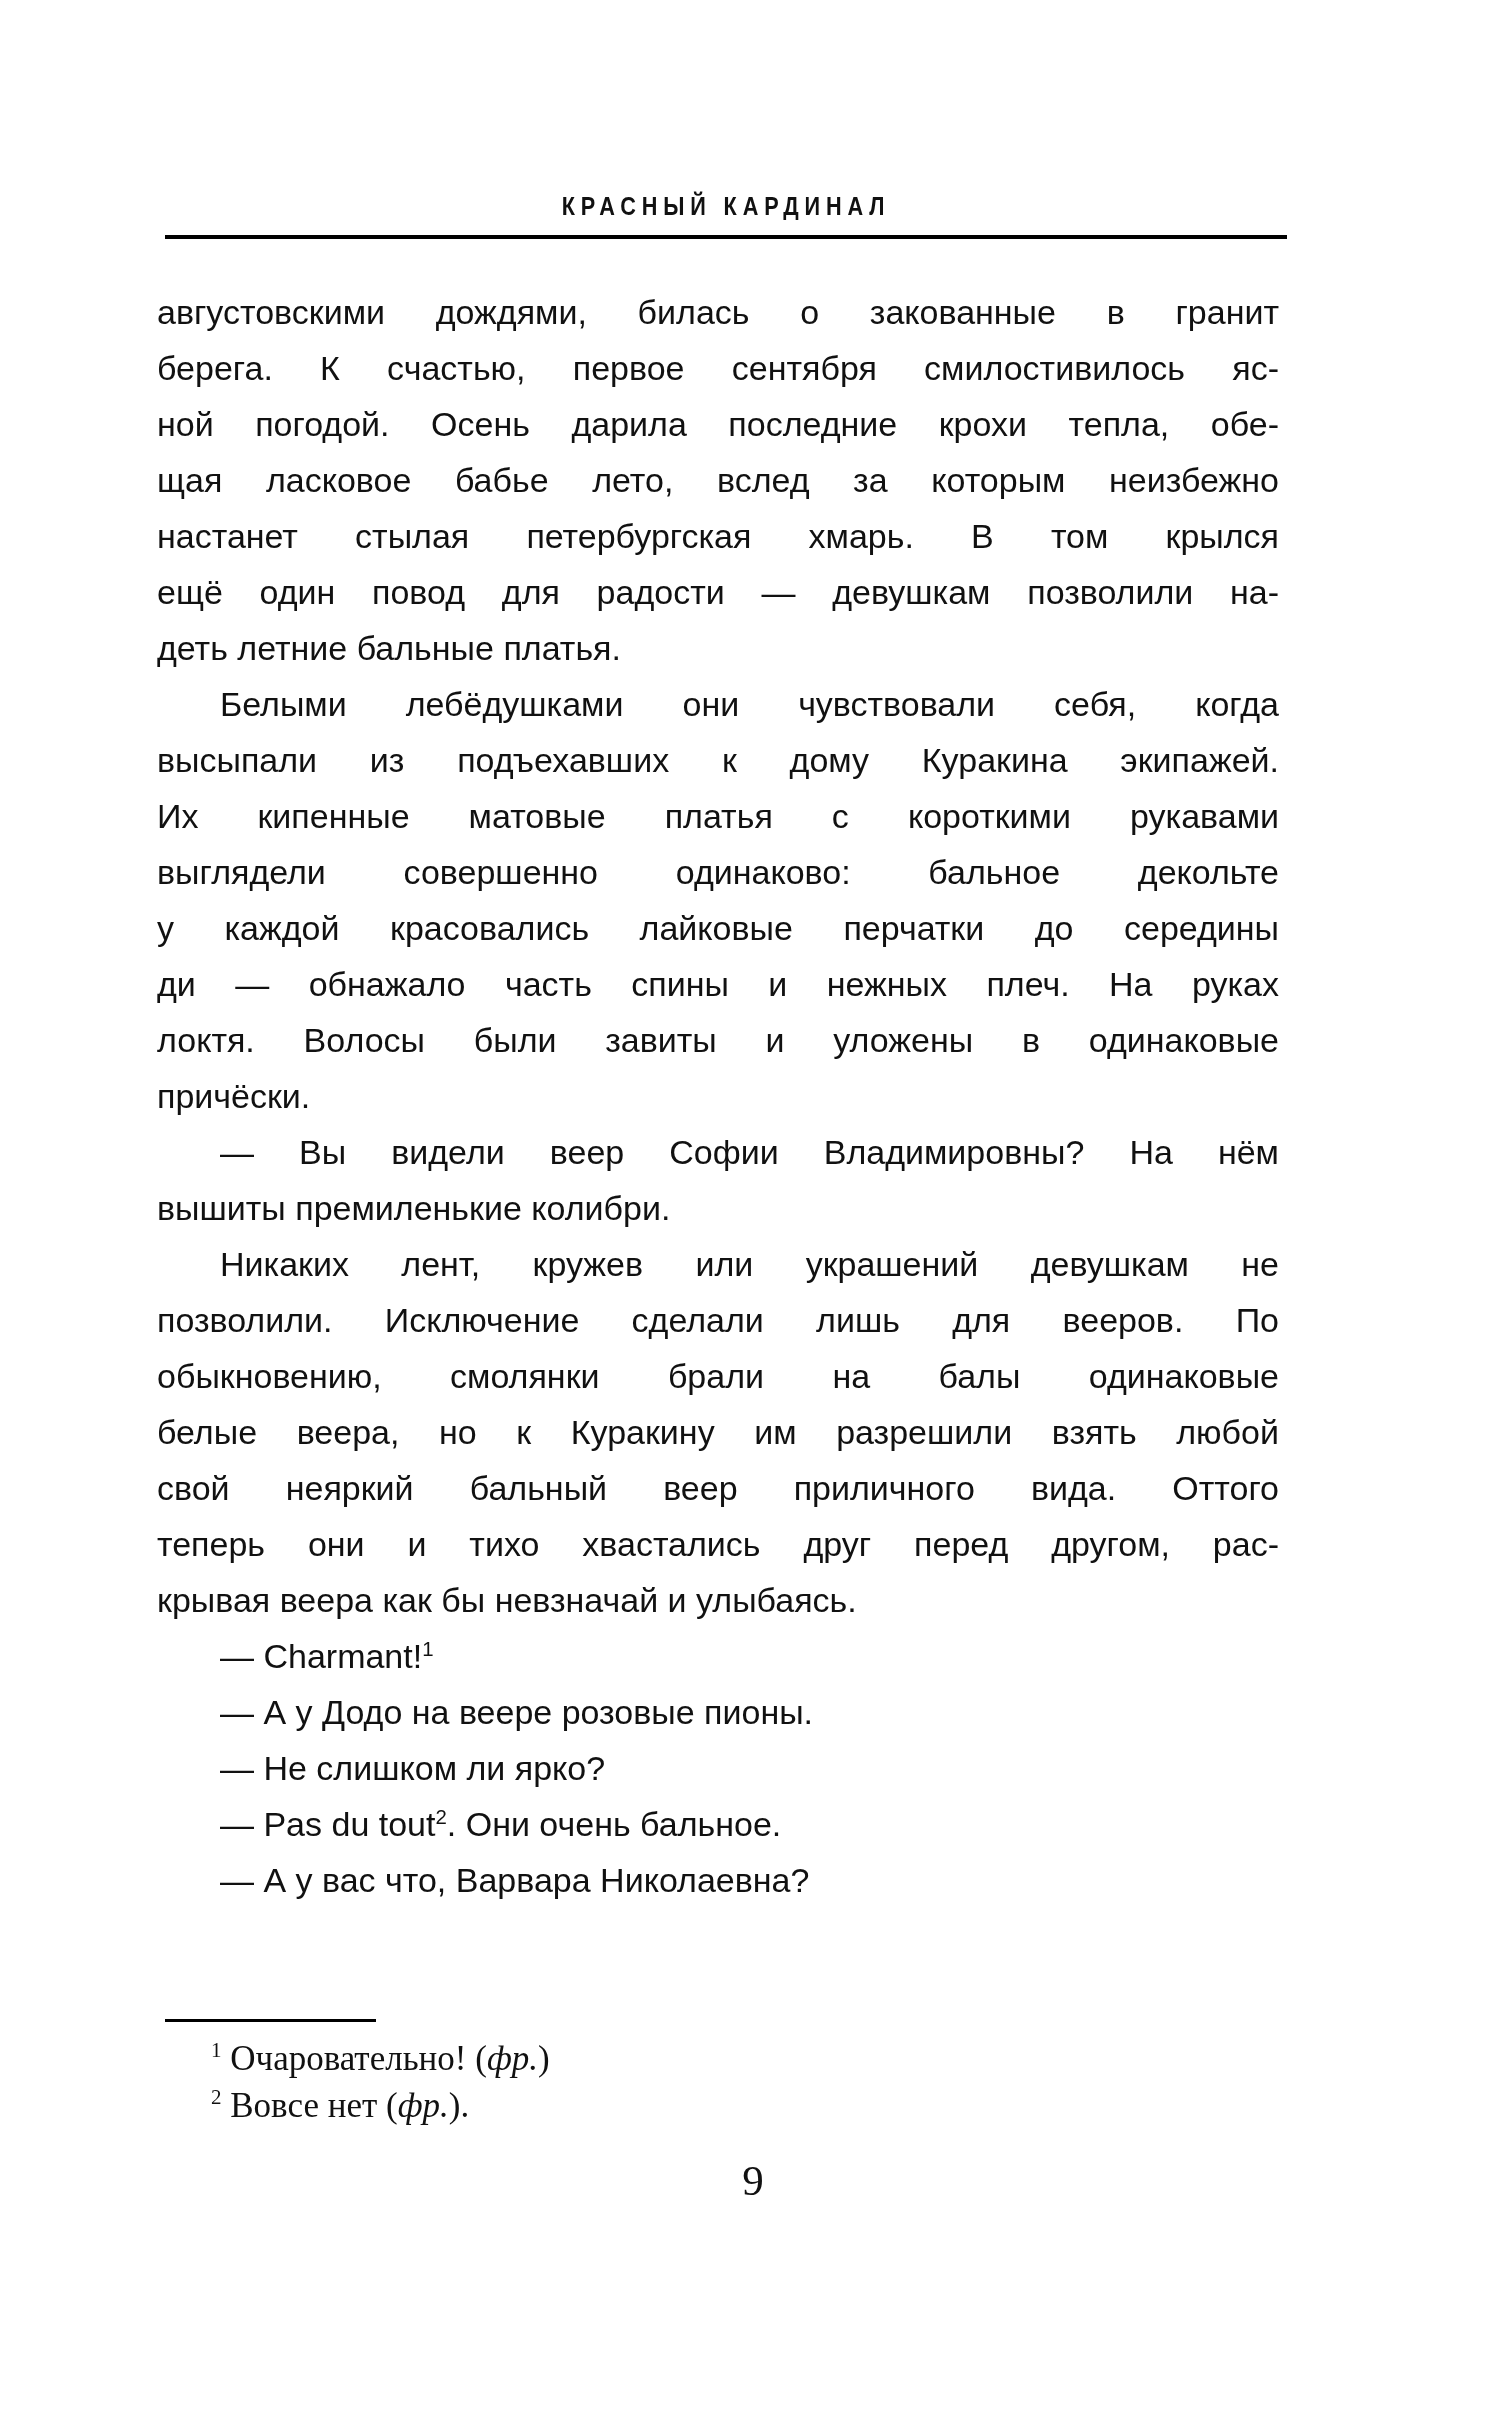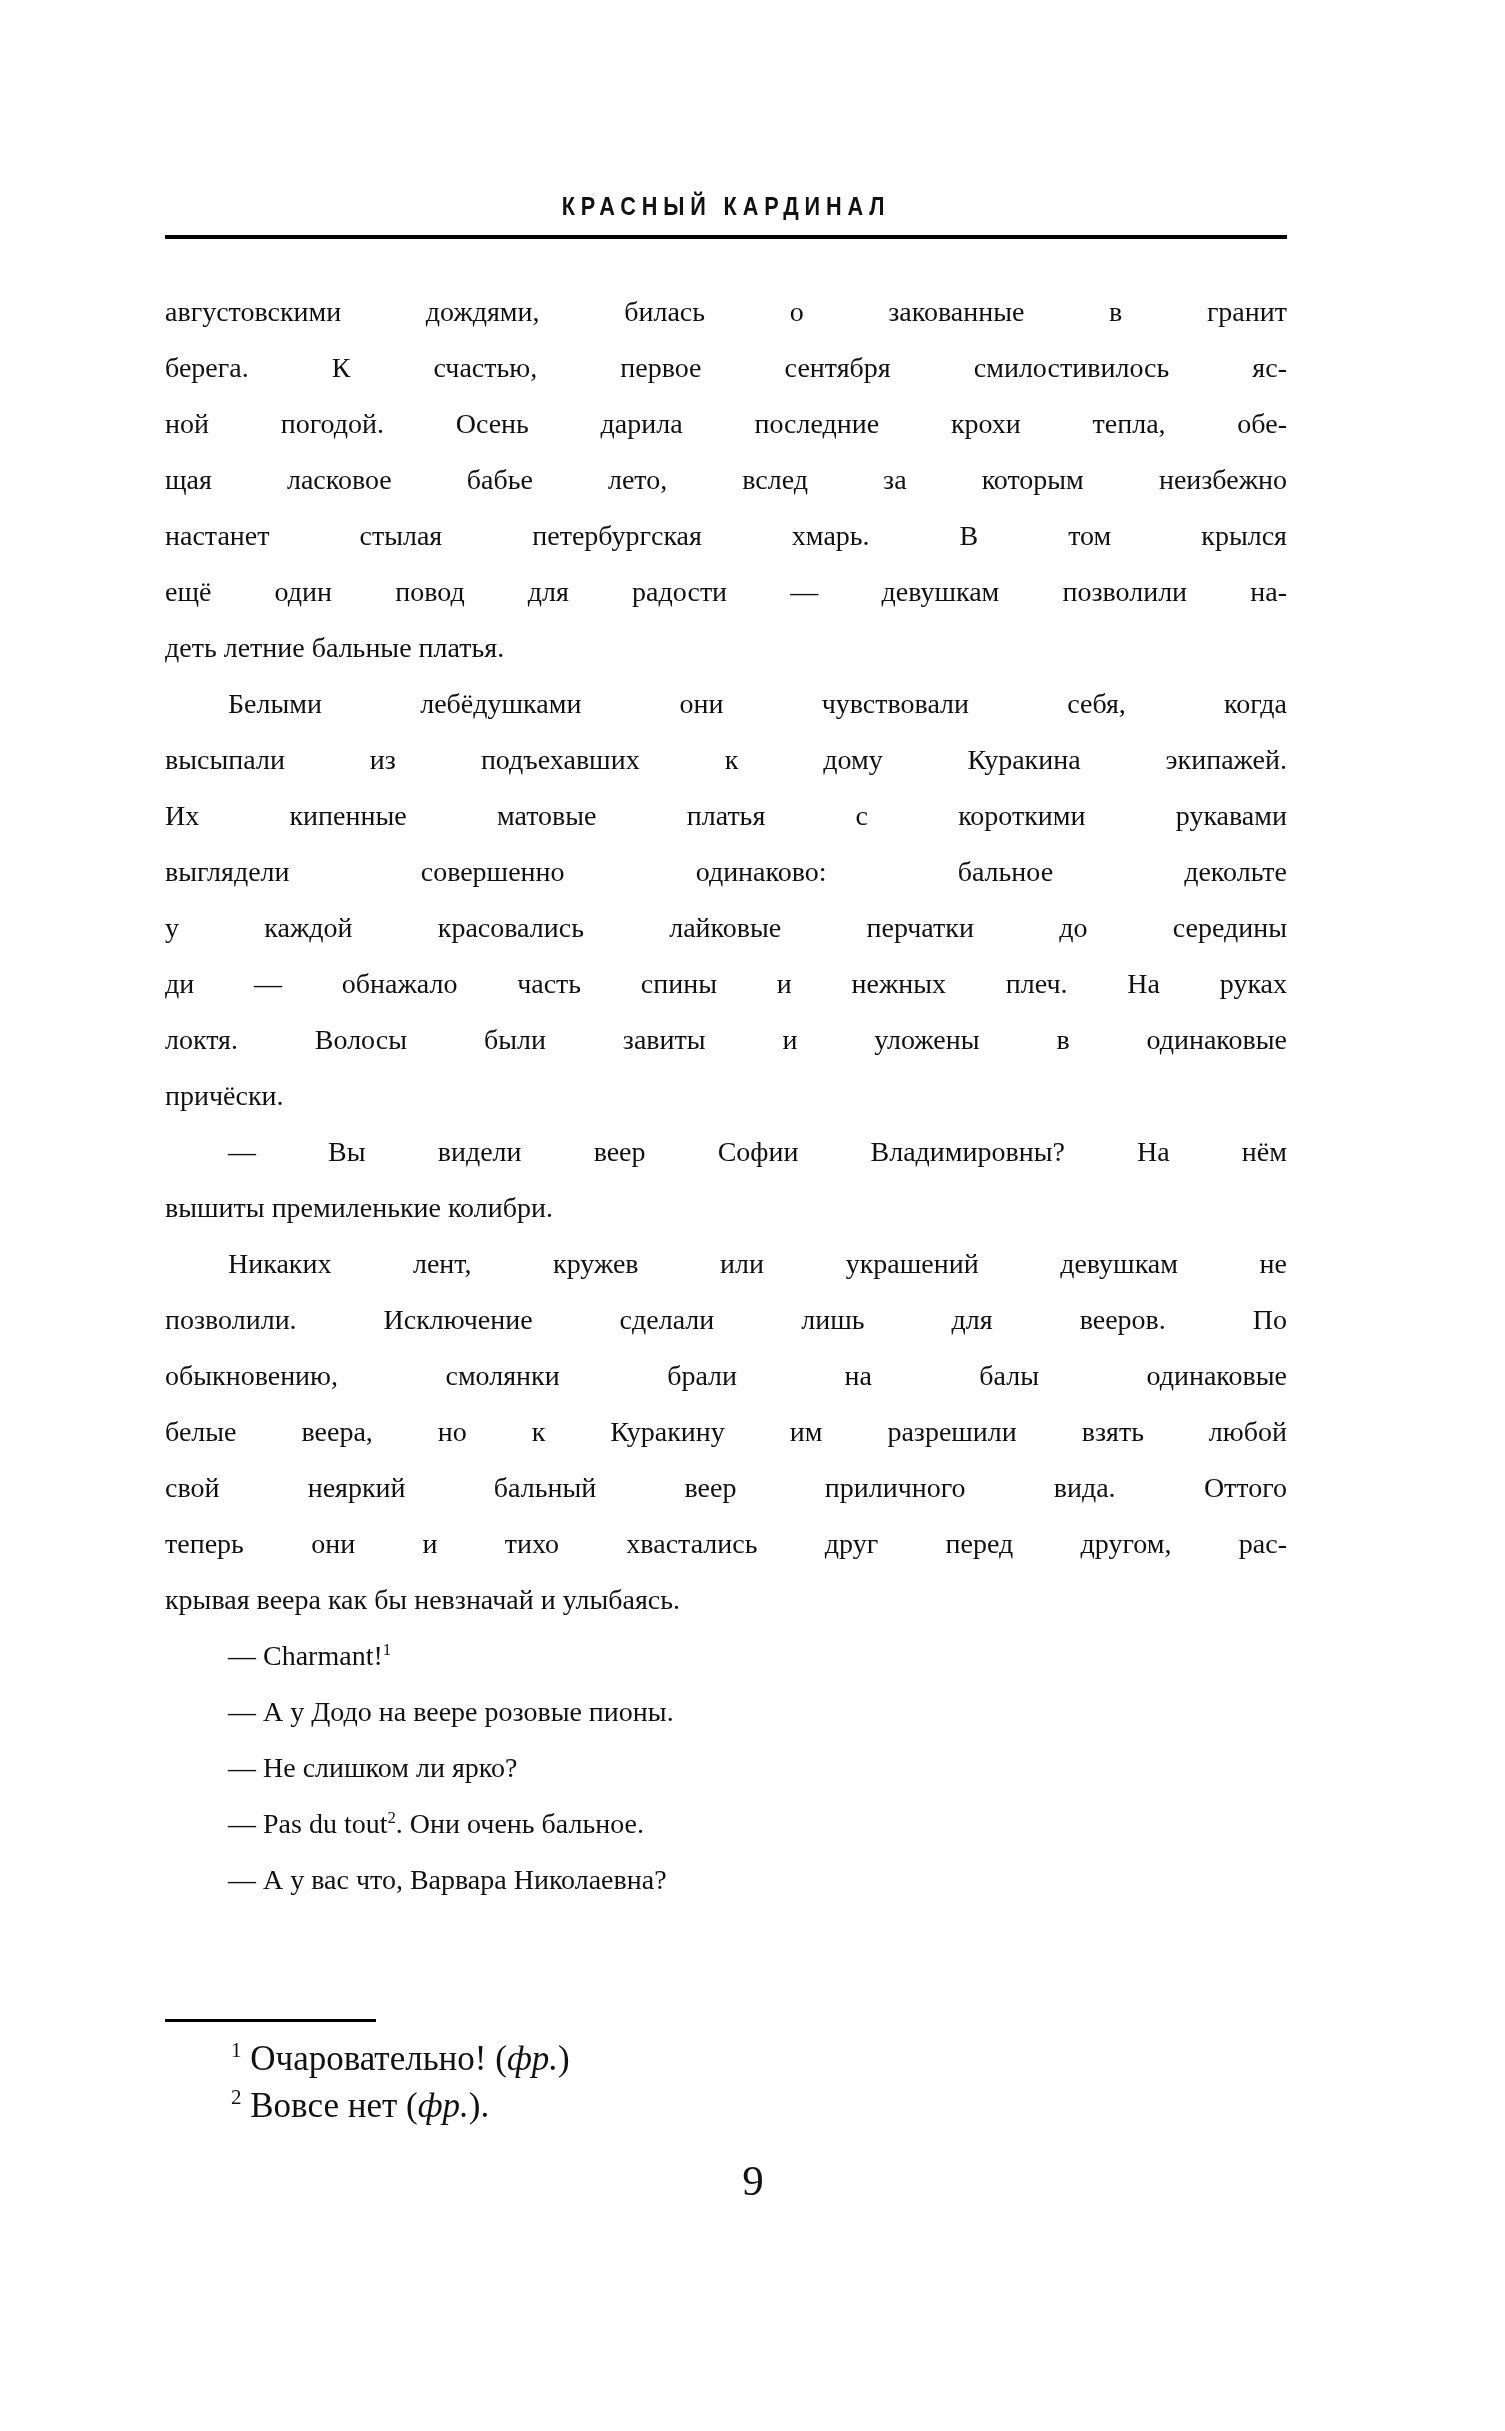--- a/index.html
+++ b/index.html
@@ -11,8 +11,8 @@
   }
   .head-rule { position:absolute; left:165px; width:1122px; top:235px; height:3.9px; background:#000; }
   .body-text {
-    position:absolute; left:165px; width:1122px; top:284px;
-    font-family:Liberation Serif, serif; font-size:28px; line-height:56px;
+    position:absolute; left:157px; width:1122px; top:284px;
+    font-family:Liberation Sans, sans-serif; font-size:34px; line-height:56px;
   }
   .line { height:56px; white-space:nowrap; overflow:visible; }
   .line.just { text-align:justify; text-align-last:justify; }

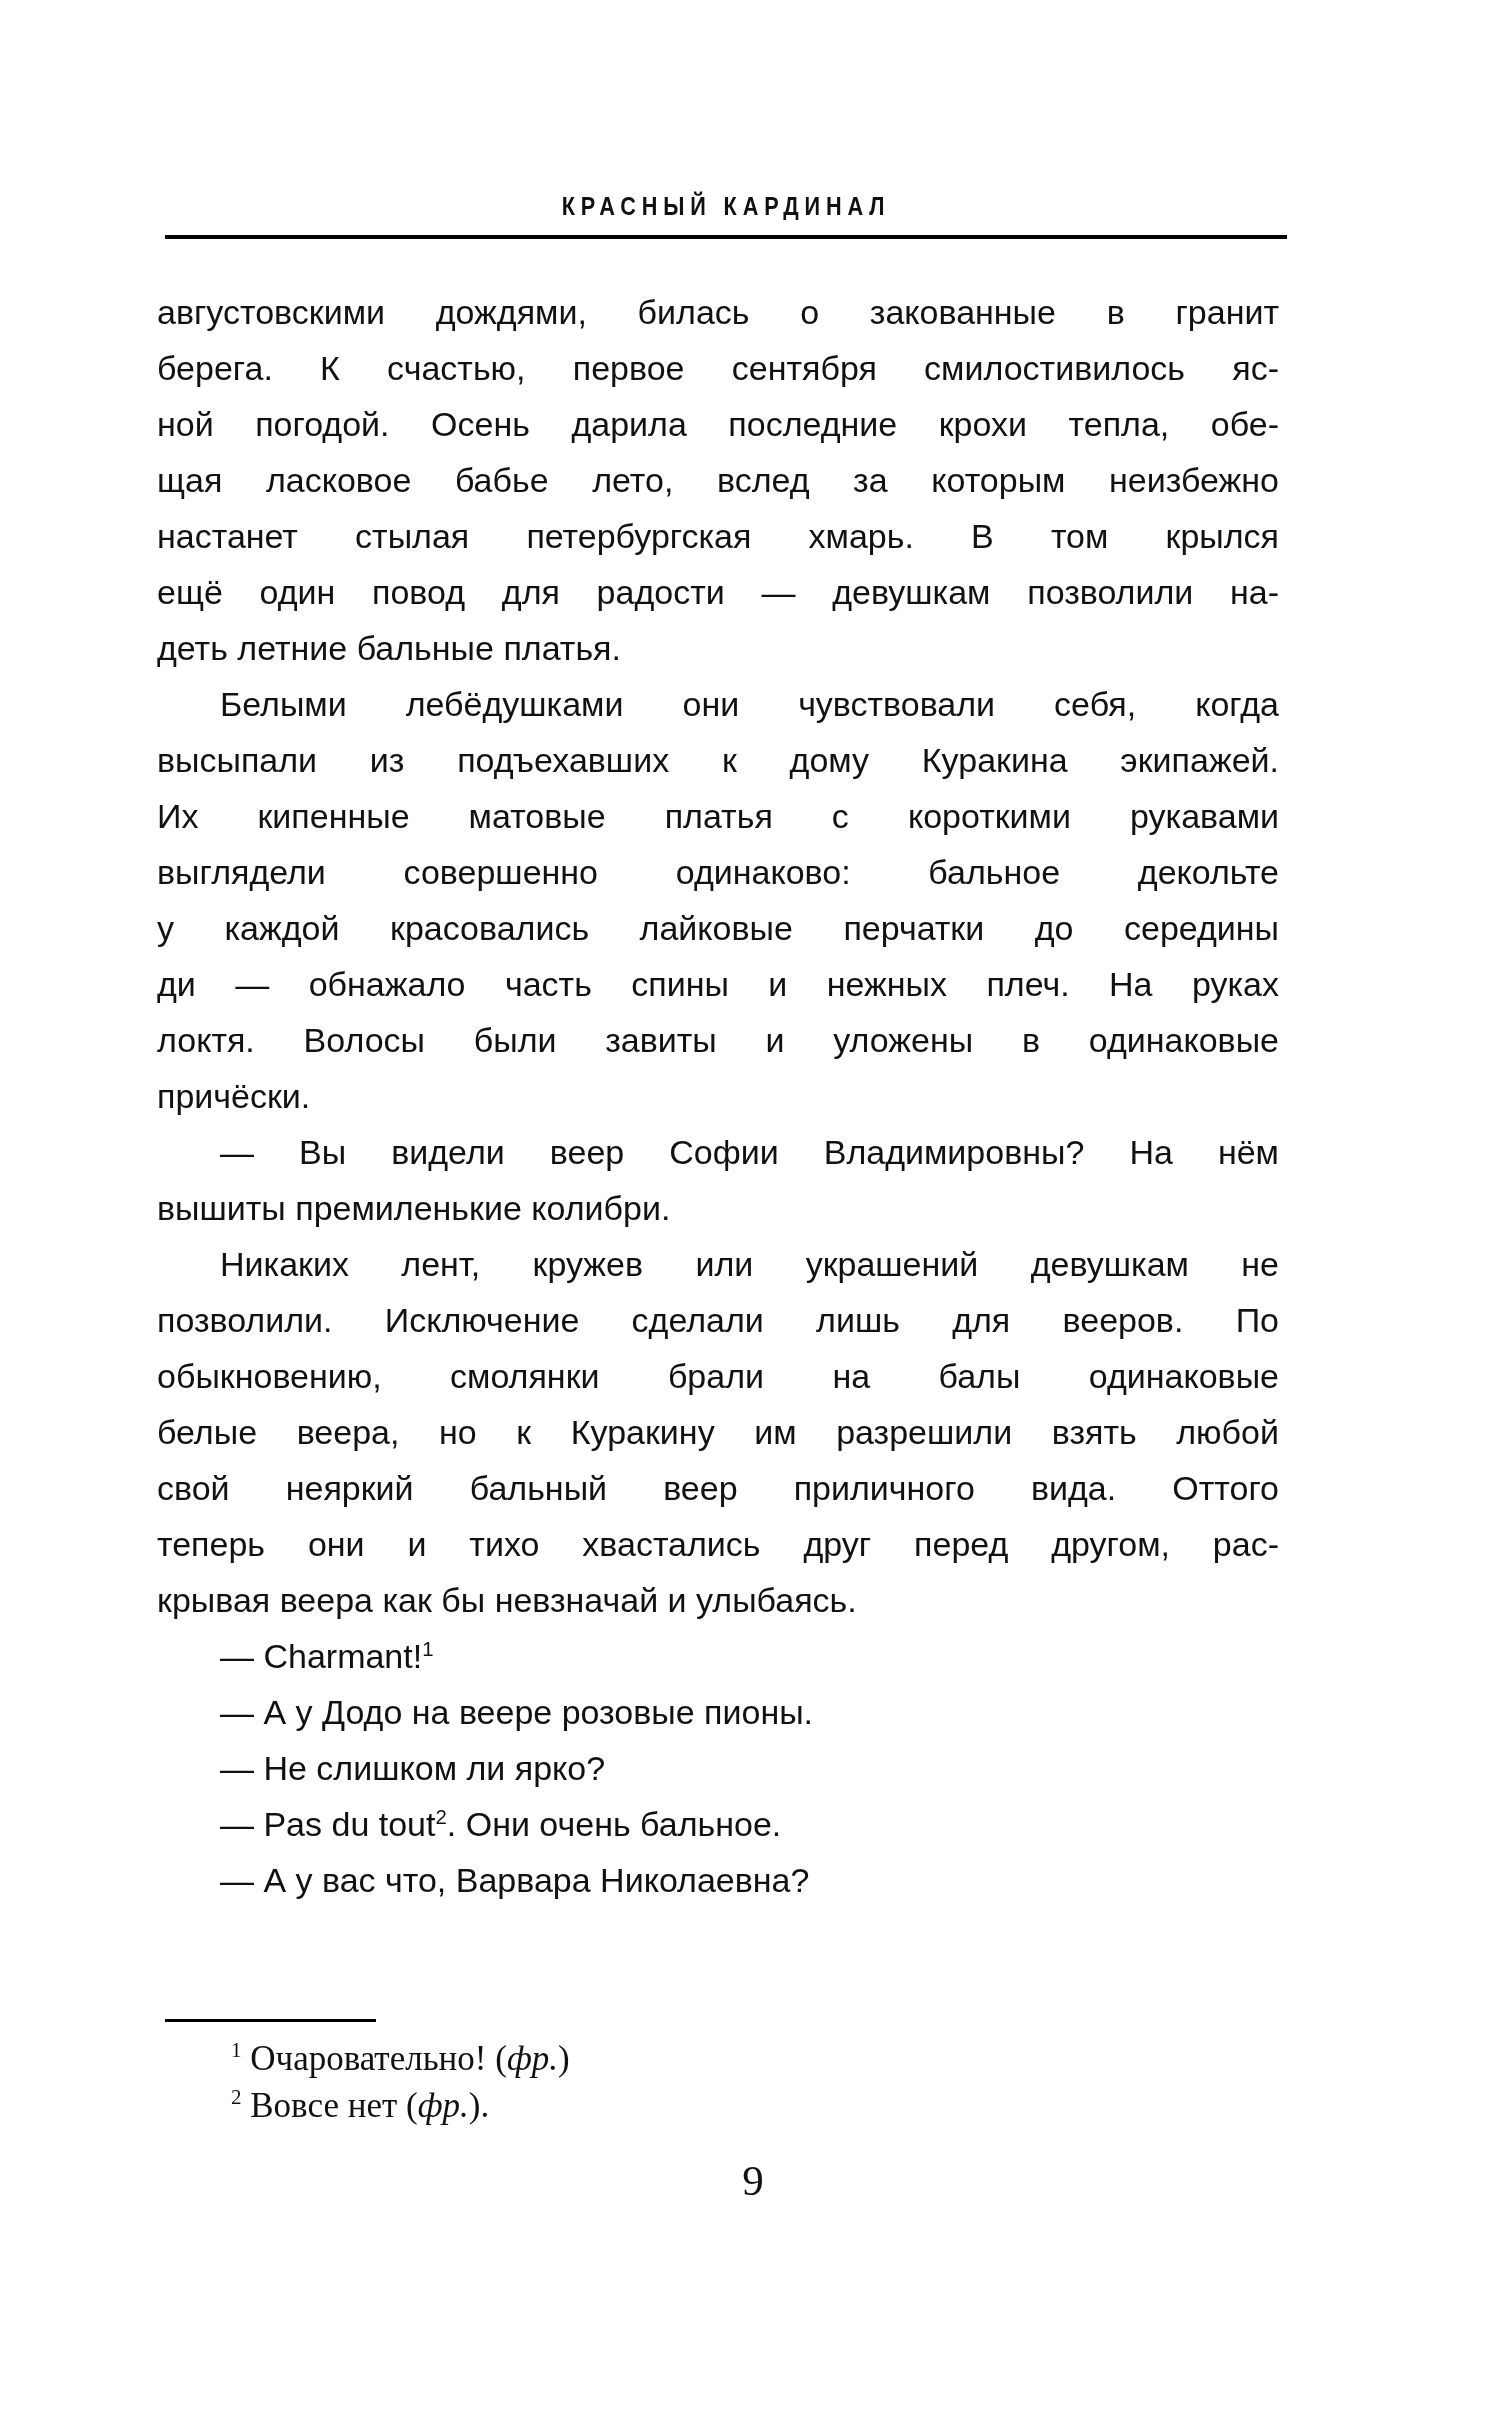--- a/index.html
+++ b/index.html
@@ -19,7 +19,7 @@
   .line.indent { padding-left:63px; }
   .fn-rule { position:absolute; left:165px; width:211px; top:2019px; height:2.9px; background:#000; }
   .footnotes {
-    position:absolute; left:231px; top:2035px; font-family:"Liberation Serif", serif;
+    position:absolute; left:211px; top:2035px; font-family:"Liberation Serif", serif;
     font-size:35px; line-height:47px;
   }
   .footnotes sup, .body-text sup { font-size:0.6em; vertical-align:0.6em; line-height:0; }

